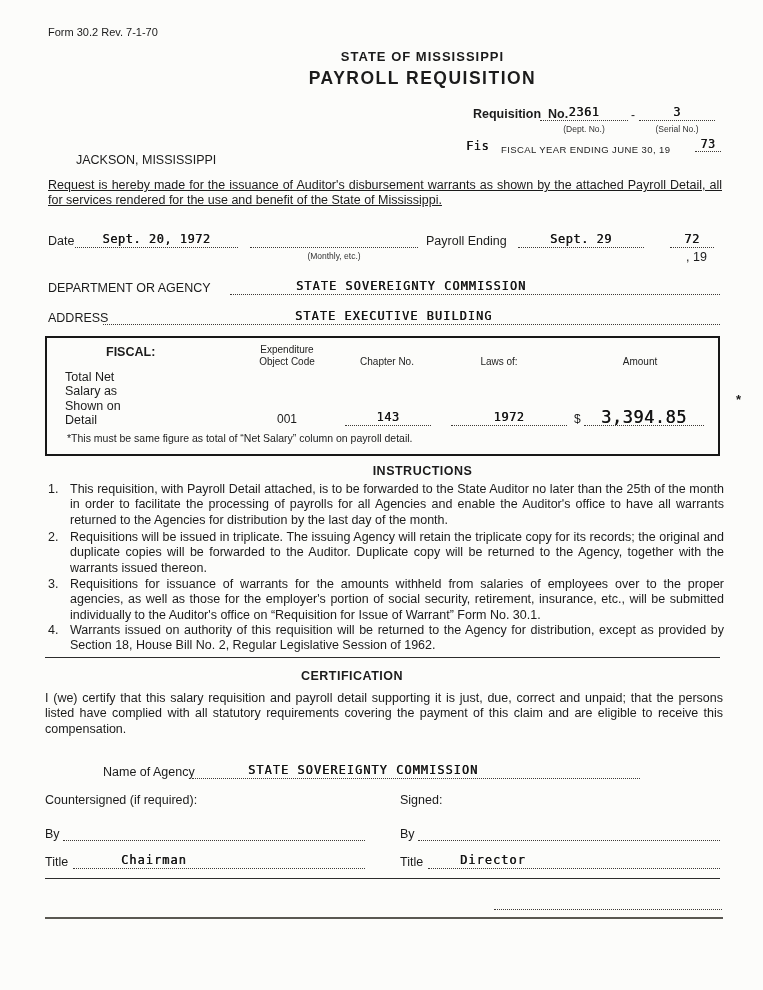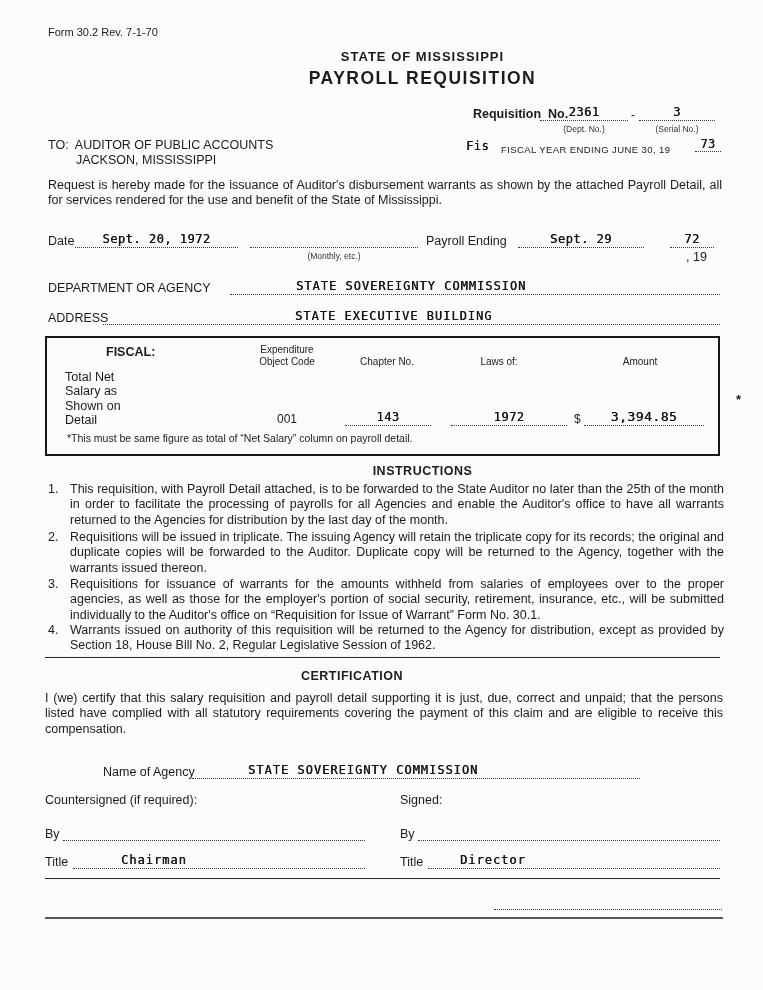--- a/index.html
+++ b/index.html
@@ -49,7 +49,6 @@
   <div class="abs center small" style="left:540px; top:124px; width:88px;">(Dept. No.)</div>
   <div class="abs center small" style="left:639px; top:124px; width:76px;">(Serial No.)</div>
 
-  <div class="abs print pre" style="left:48px; top:138px;">TO:  AUDITOR OF PUBLIC ACCOUNTS</div>
   <div class="abs print" style="left:76px; top:153px;">JACKSON, MISSISSIPPI</div>
   <div class="abs typed" style="left:466px; top:139px; font-size:12px;">Fis</div>
   <div class="abs" style="left:501px; top:144px; font-size:9.5px; letter-spacing:0.4px;">FISCAL YEAR ENDING JUNE 30, 19</div>

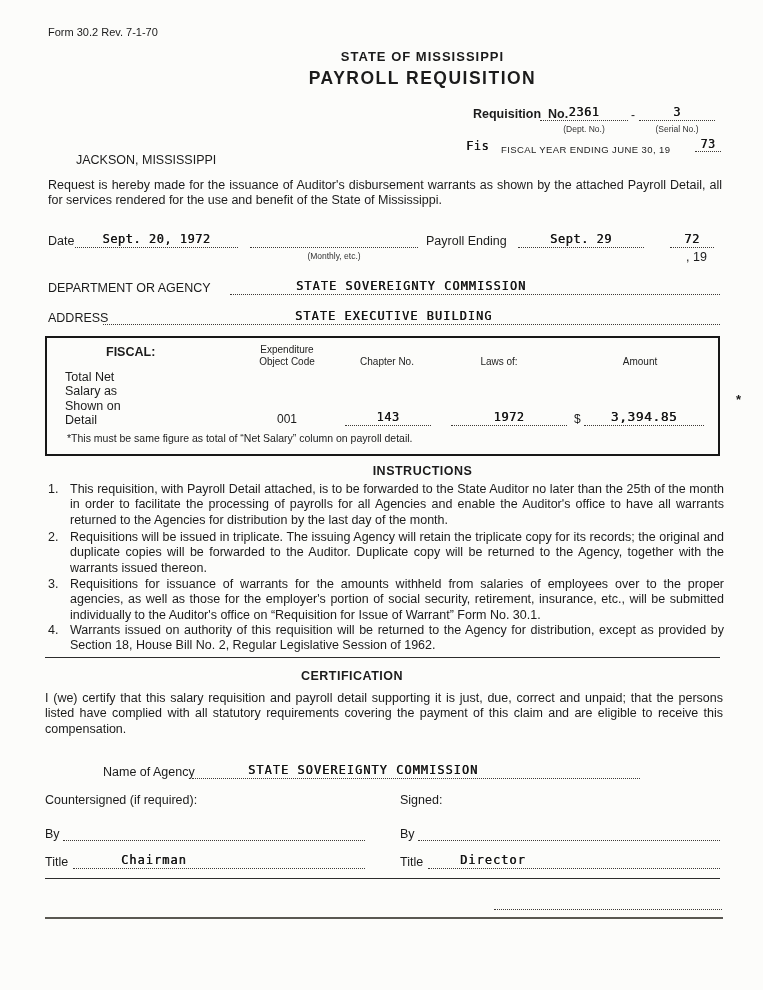--- a/index.html
+++ b/index.html
@@ -54,7 +54,7 @@
   <div class="abs" style="left:501px; top:144px; font-size:9.5px; letter-spacing:0.4px;">FISCAL YEAR ENDING JUNE 30, 19</div>
   <div class="abs typed center" style="left:695px; top:137px; width:26px; font-size:11.5px; border-bottom:1.5px dotted #3e3a36;">73</div>
 
-  <div class="abs print justify" style="left:48px; top:178px; width:674px;">Request is hereby made for the issuance of Auditor's disbursement warrants as shown by the attached Payroll Detail, all for services rendered for the use and benefit of the State of Mississippi.</div>
+  <div class="abs print justify" style="left:48px; top:178px; width:674px;text-decoration:underline;">Request is hereby made for the issuance of Auditor's disbursement warrants as shown by the attached Payroll Detail, all for services rendered for the use and benefit of the State of Mississippi.</div>
 
   <div class="abs print" style="left:48px; top:234px;">Date</div>
   <div class="abs fill center typed" style="left:75px; top:230px; width:163px;">Sept. 20, 1972</div>

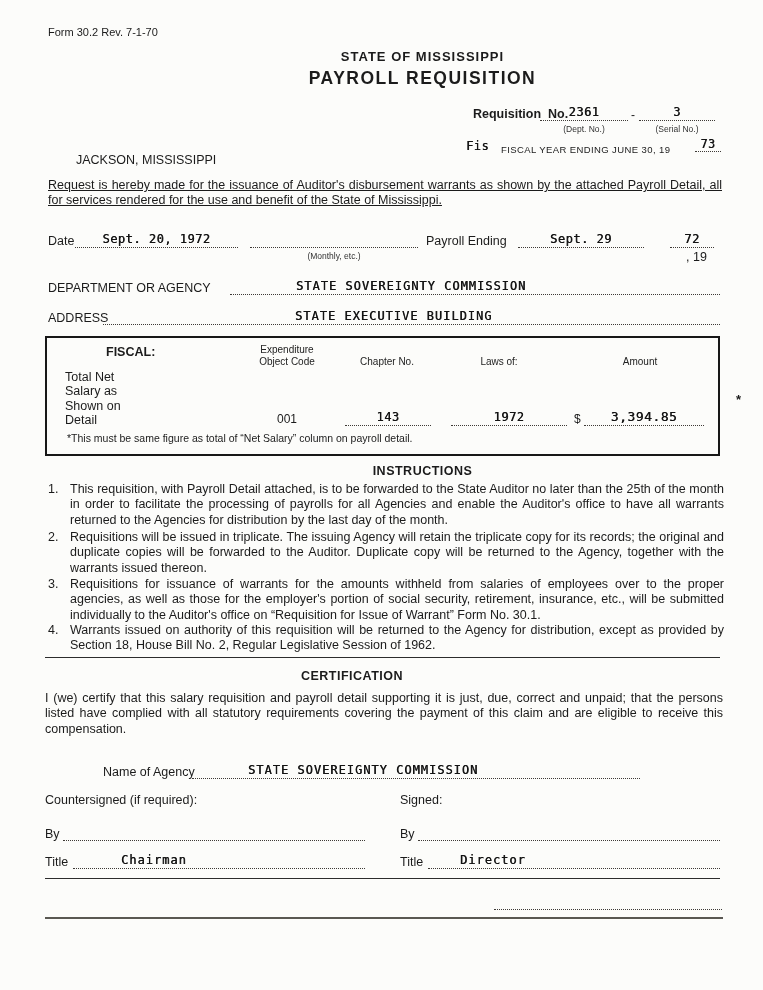--- a/index.html
+++ b/index.html
@@ -88,7 +88,7 @@
     <div class="abs fill center typed" style="left:298px; top:70px; width:86px;">143</div>
     <div class="abs fill center typed" style="left:404px; top:70px; width:116px;">1972</div>
     <div class="abs" style="left:527px; top:74px; font-size:12px;">$</div>
-    <div class="abs fill center typed" style="left:537px; top:70px; width:120px; font-size:13px;">3,394.85</div>
+    <div class="abs fill center typed" style="left:537px; top:70px; width:120px; font-size:17px;">3,394.85</div>
     <div class="abs b" style="left:648px; top:54px; font-size:13px;">*</div>
     <div class="abs" style="left:20px; top:94px; font-size:10.5px;">*This must be same figure as total of “Net Salary” column on payroll detail.</div>
   </div>

